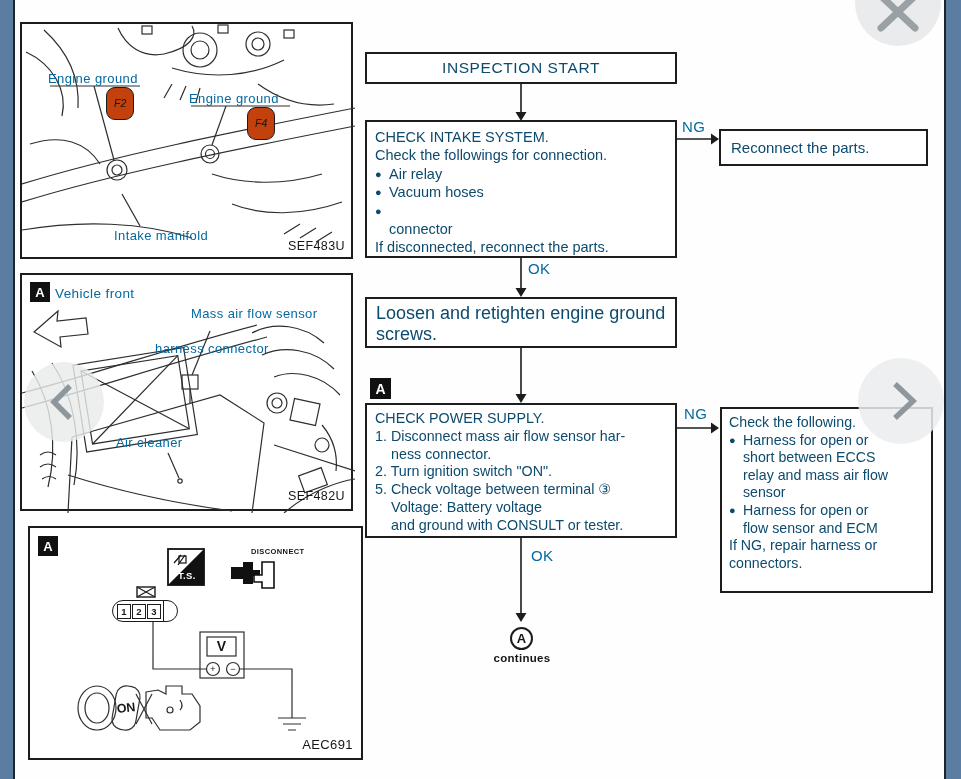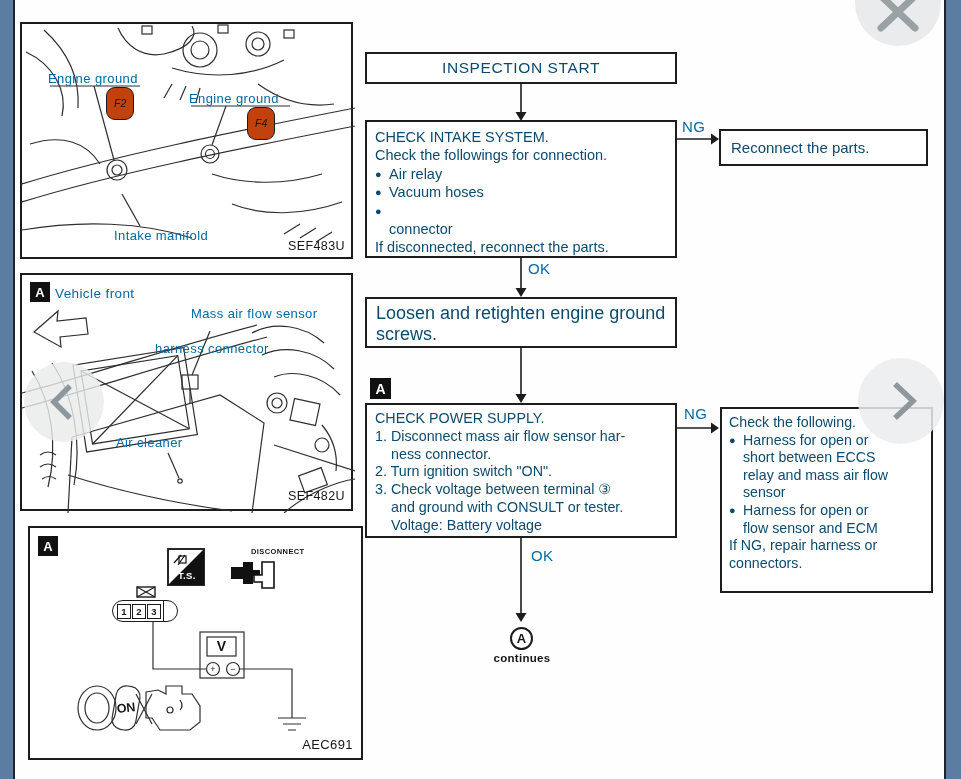--- a/index.html
+++ b/index.html
@@ -142,7 +142,7 @@
     <div>1. Disconnect mass air flow sensor har-</div>
     <div class="ind2">ness connector.</div>
     <div>2. Turn ignition switch "ON".</div>
-    <div>3. Check voltage between terminal ③</div>
+    <div>5. Check voltage between terminal ③</div>
     <div class="ind2">and ground with CONSULT or tester.</div>
     <div class="ind2 bold">Voltage: Battery voltage</div>
   </div>

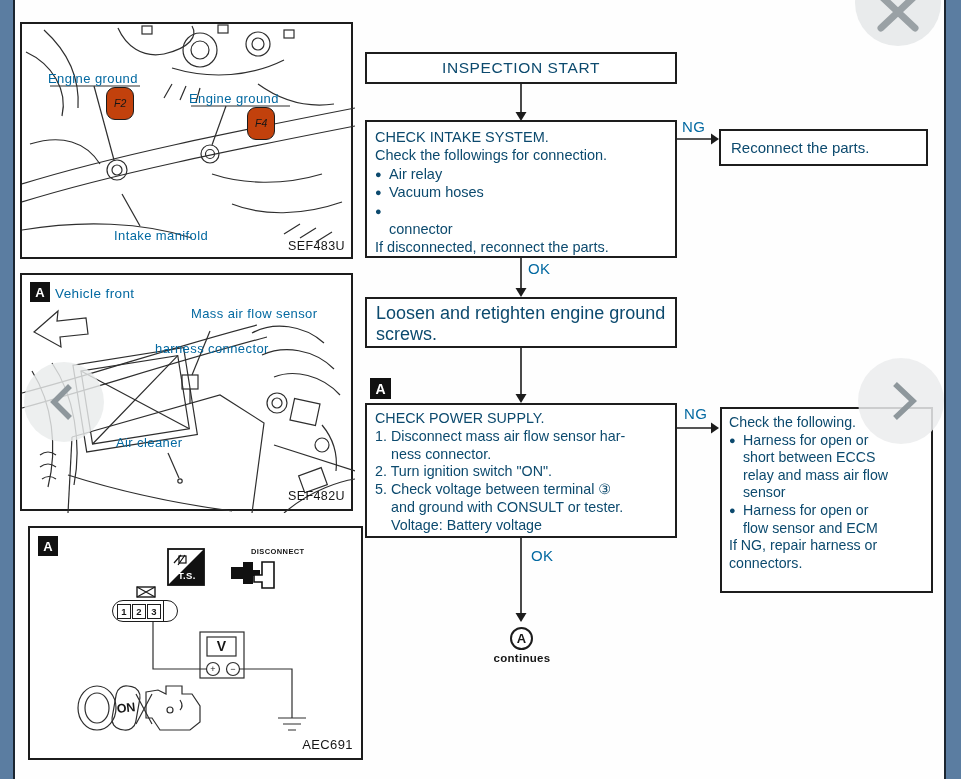--- a/index.html
+++ b/index.html
@@ -143,8 +143,8 @@
     <div class="ind2">ness connector.</div>
     <div>2. Turn ignition switch "ON".</div>
     <div>5. Check voltage between terminal ③</div>
+    <div class="ind2 bold">Voltage: Battery voltage</div>
     <div class="ind2">and ground with CONSULT or tester.</div>
-    <div class="ind2 bold">Voltage: Battery voltage</div>
   </div>
 
   <span class="lbl" id="lbl-ng2">NG</span>

